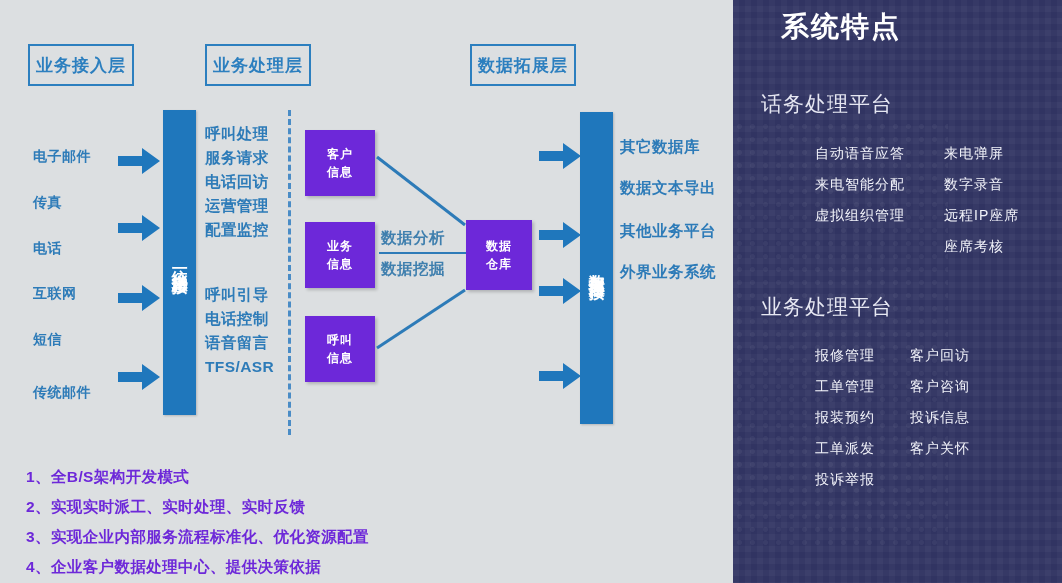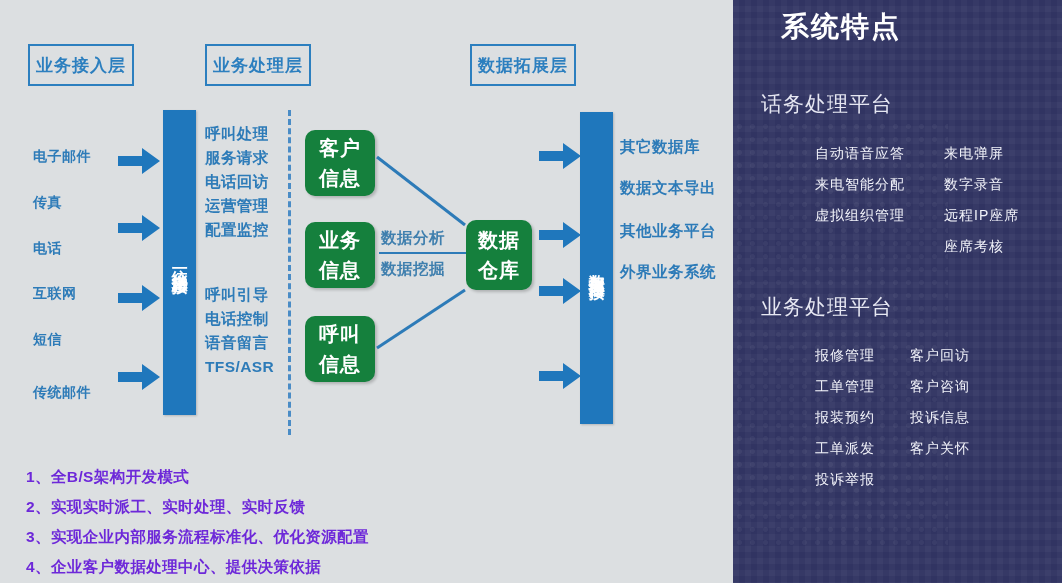--- a/index.html
+++ b/index.html
@@ -52,10 +52,10 @@
 
   
   .dbox{
-    position:absolute;background:#15803d;color:#fff;
-    font-size:20px;font-weight:700;line-height:1.5;text-align:center;
+    position:absolute;background:#6d28d9;color:#fff;
+    font-size:12px;font-weight:700;line-height:1.5;text-align:center;
     display:flex;flex-direction:column;align-items:center;justify-content:center;
-    box-shadow:2px 2px 3px rgba(0,0,0,.2);letter-spacing:1px;border-radius:10px;
+    box-shadow:2px 2px 3px rgba(0,0,0,.2);letter-spacing:1px;
   }
 
   

